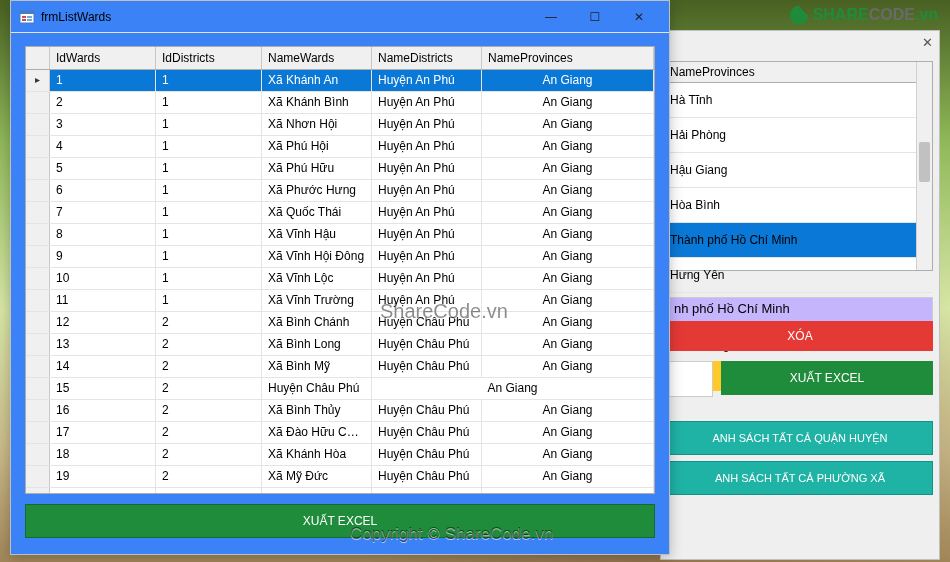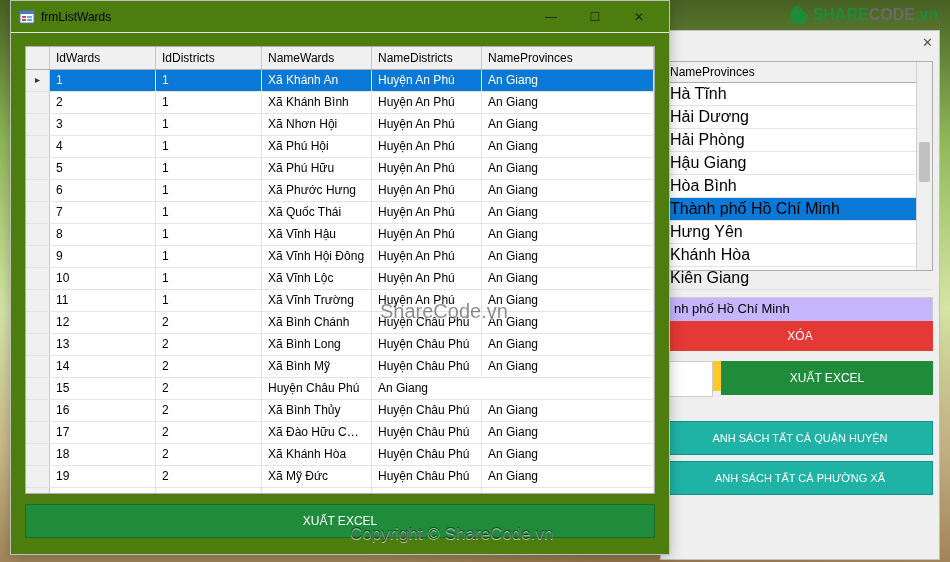--- a/index.html
+++ b/index.html
@@ -33,7 +33,7 @@
 .win2 .teal.t2 { top:430px; }
 
 
-.win1 { position:absolute; top:0; left:10px; width:660px; height:555px; background:#4d7c0f; border:1px solid #bfbfbf; box-shadow:0 3px 12px rgba(0,0,0,0.25); }
+.win1 { position:absolute; top:0; left:10px; width:660px; height:555px; background:#3b82f6; border:1px solid #bfbfbf; box-shadow:0 3px 12px rgba(0,0,0,0.25); }
 .titlebar { height:32px; display:flex; align-items:center; padding:0 8px; border-bottom:1px solid #e5e5e5; }
 .titlebar .ico { width:16px; height:16px; margin-right:6px; display:inline-flex; }
 .titlebar .ico svg { width:16px; height:16px; }

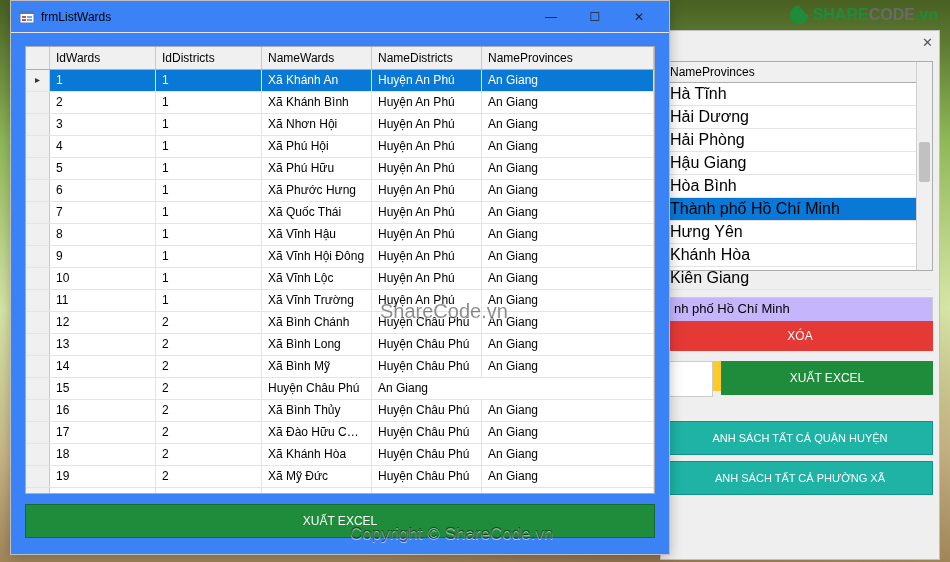--- a/index.html
+++ b/index.html
@@ -58,7 +58,7 @@
 .gr .c2 { width:106px; }
 .gr .c3 { width:110px; }
 .gr .c4 { width:110px; }
-.gr .c5 { flex:1; }
+.gr .c5 { flex:1;text-align:center; }
 .gr.sel .cell { background:#0a78d6; color:#fff; }
 .gr.sel .rh::before { content:"▸"; color:#333; }
 

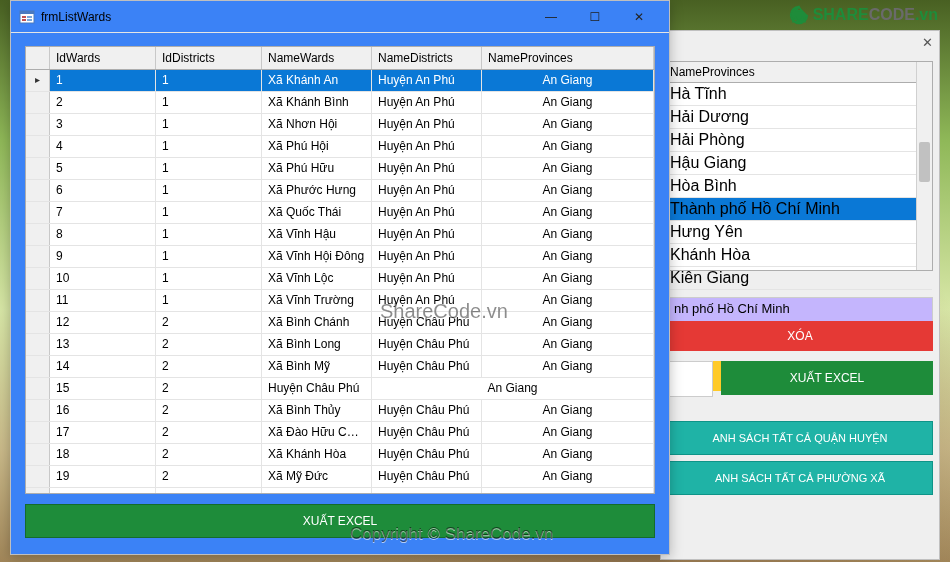--- a/index.html
+++ b/index.html
@@ -17,7 +17,7 @@
 .win2 .grid2 { position:absolute; top:30px; left:0; right:6px; height:210px; background:#fff; border:1px solid #adadad; }
 .win2 .grid2-head { background:#f0f0f0; border-bottom:1px solid #adadad; padding:3px 8px; font-size:12px; }
 .win2 .grid2-rows { }
-.win2 .grid2-row { padding:2px 8px; font-size:16px; border-bottom:1px solid #e4e4e4; line-height:18px; }
+.win2 .grid2-row { padding:8px 8px; font-size:12px; border-bottom:1px solid #e4e4e4; line-height:18px; }
 .win2 .grid2-row.sel { background:#0a78d6; color:#000000; }
 
 .win2 .txt { position:absolute; top:266px; left:6px; right:6px; height:40px; background:#c4b5fd; border:1px solid #ccc; font-size:13px; padding:3px 6px; overflow:hidden; white-space:nowrap; }

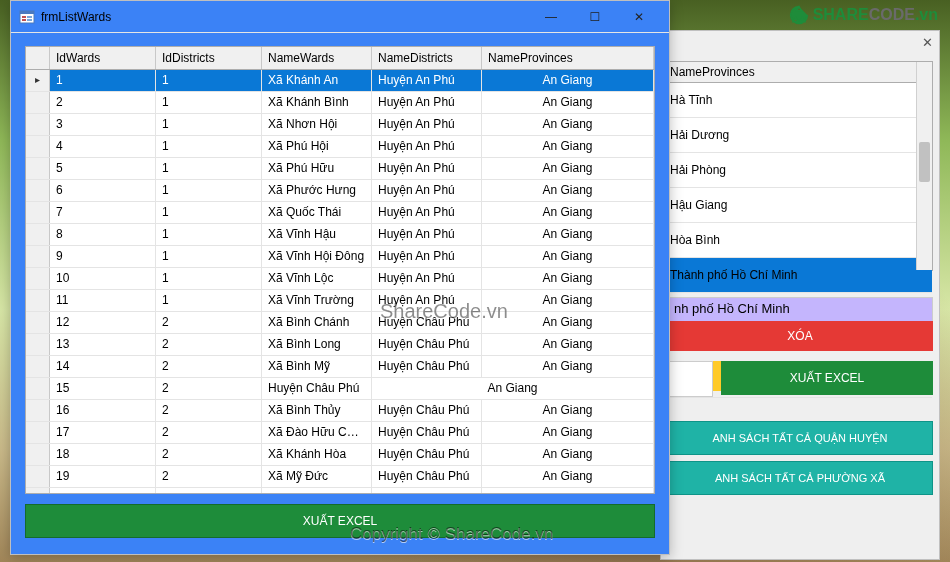--- a/index.html
+++ b/index.html
@@ -88,7 +88,6 @@
     <div class="grid2-head">NameProvinces</div>
     <div class="grid2-rows" id="grid2-rows">
         <div class="grid2-row">Hà Tĩnh</div>
-        <div class="grid2-row">Hải Dương</div>
         <div class="grid2-row">Hải Phòng</div>
         <div class="grid2-row">Hậu Giang</div>
         <div class="grid2-row">Hòa Bình</div>

